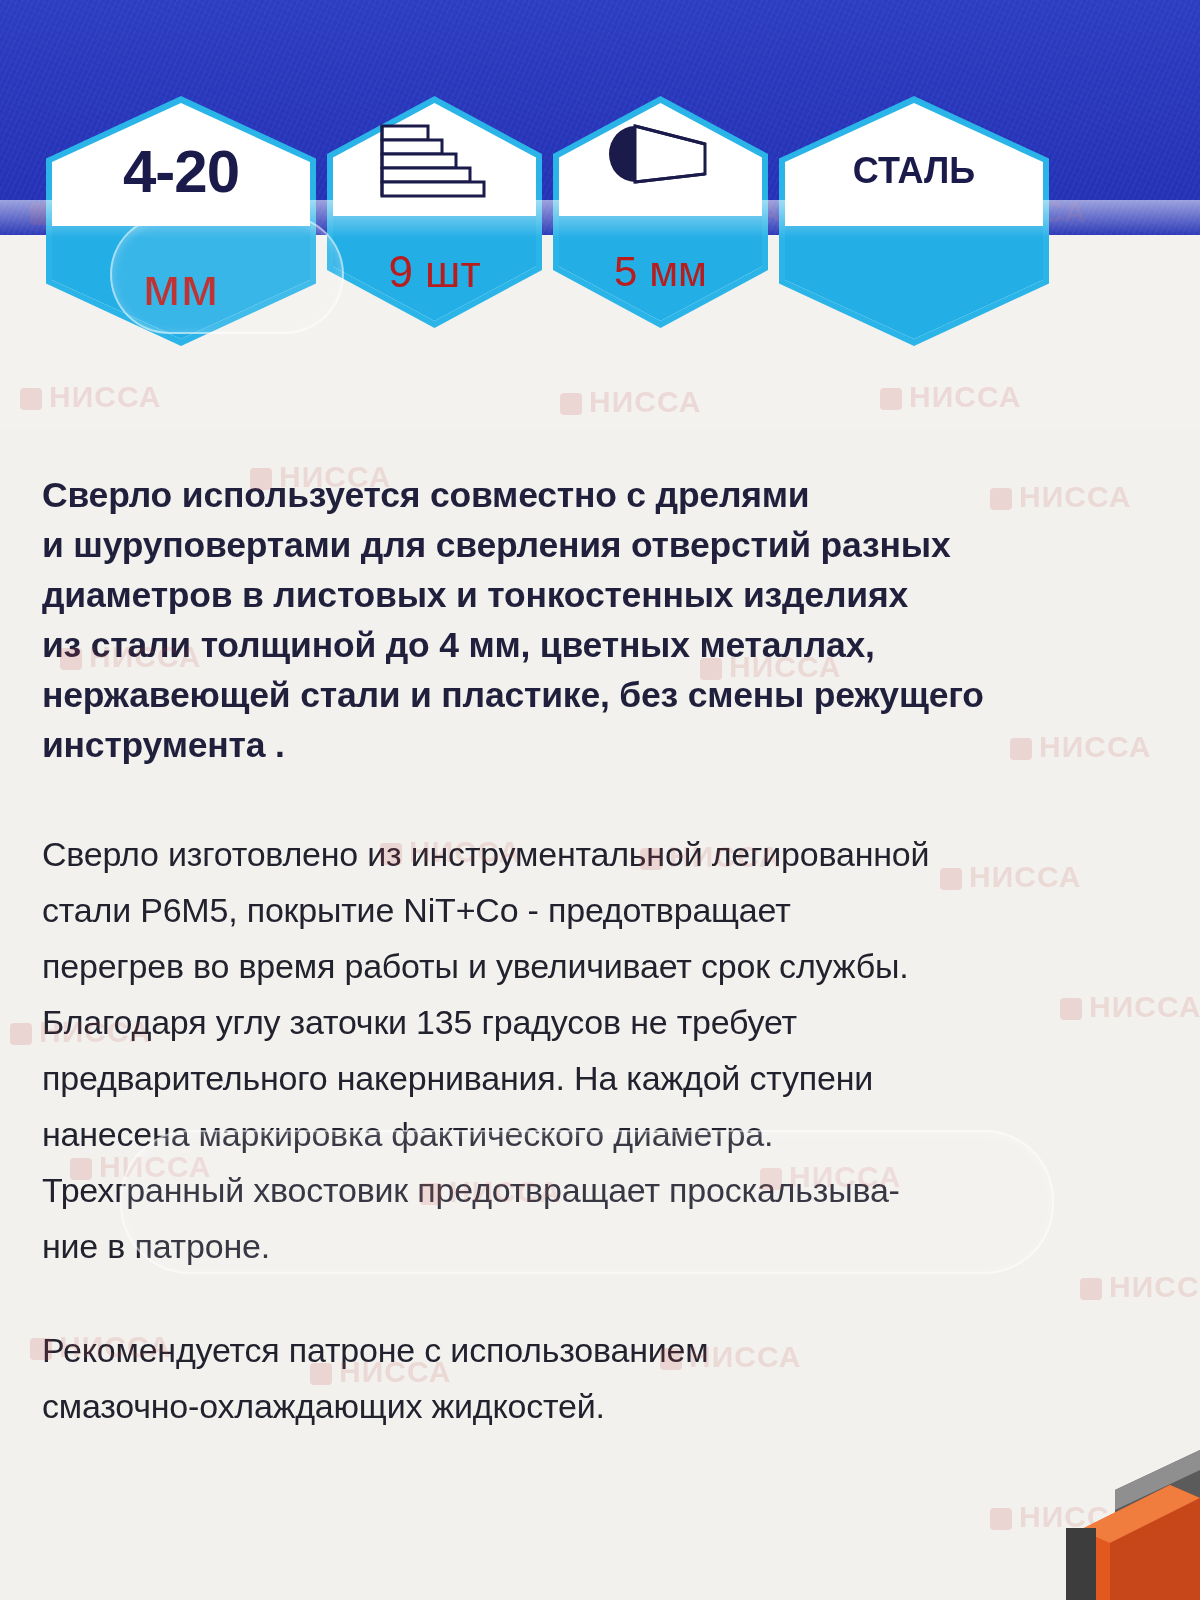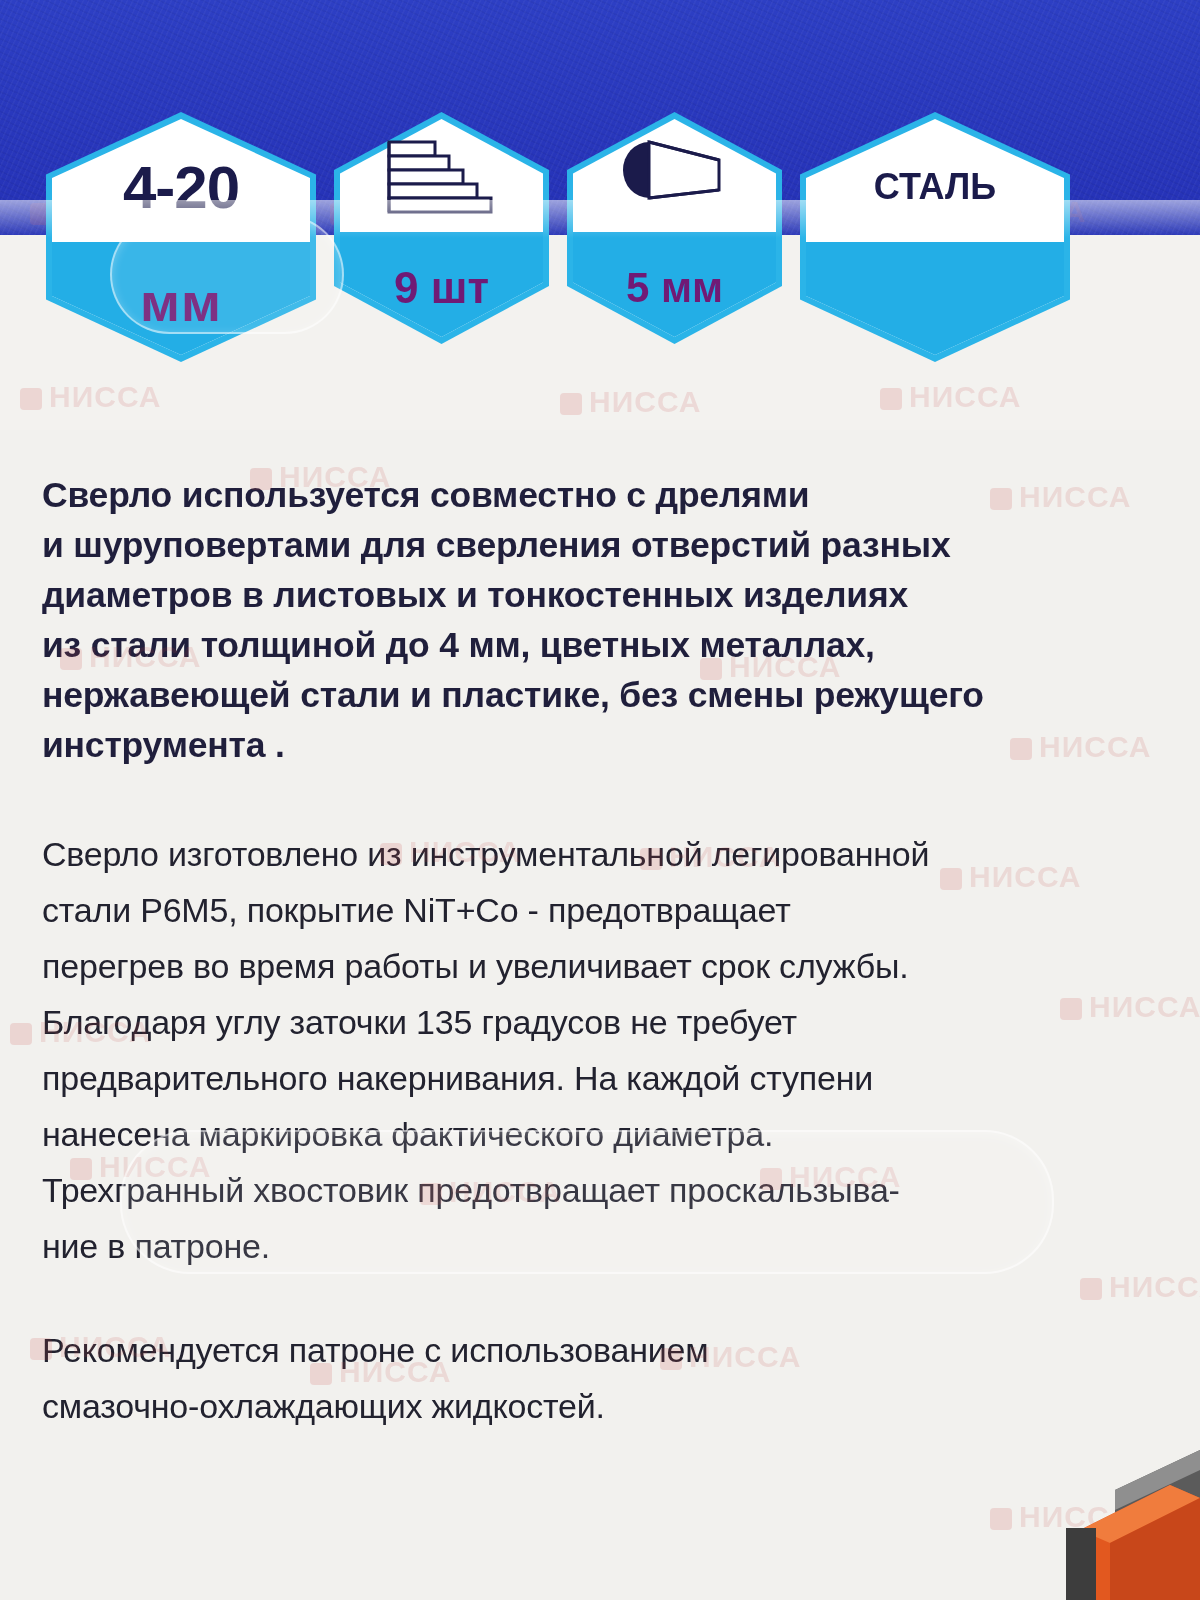--- a/index.html
+++ b/index.html
@@ -50,12 +50,12 @@
   .badges {
     position: absolute;
     left: 46px;
-    top: 112px;
+    top: 96px;
     width: 1110px;
     height: 255px;
     display: flex;
     align-items: flex-start;
-    gap: 18px;
+    gap: 11px;
     z-index: 5;
   }
   .badge {

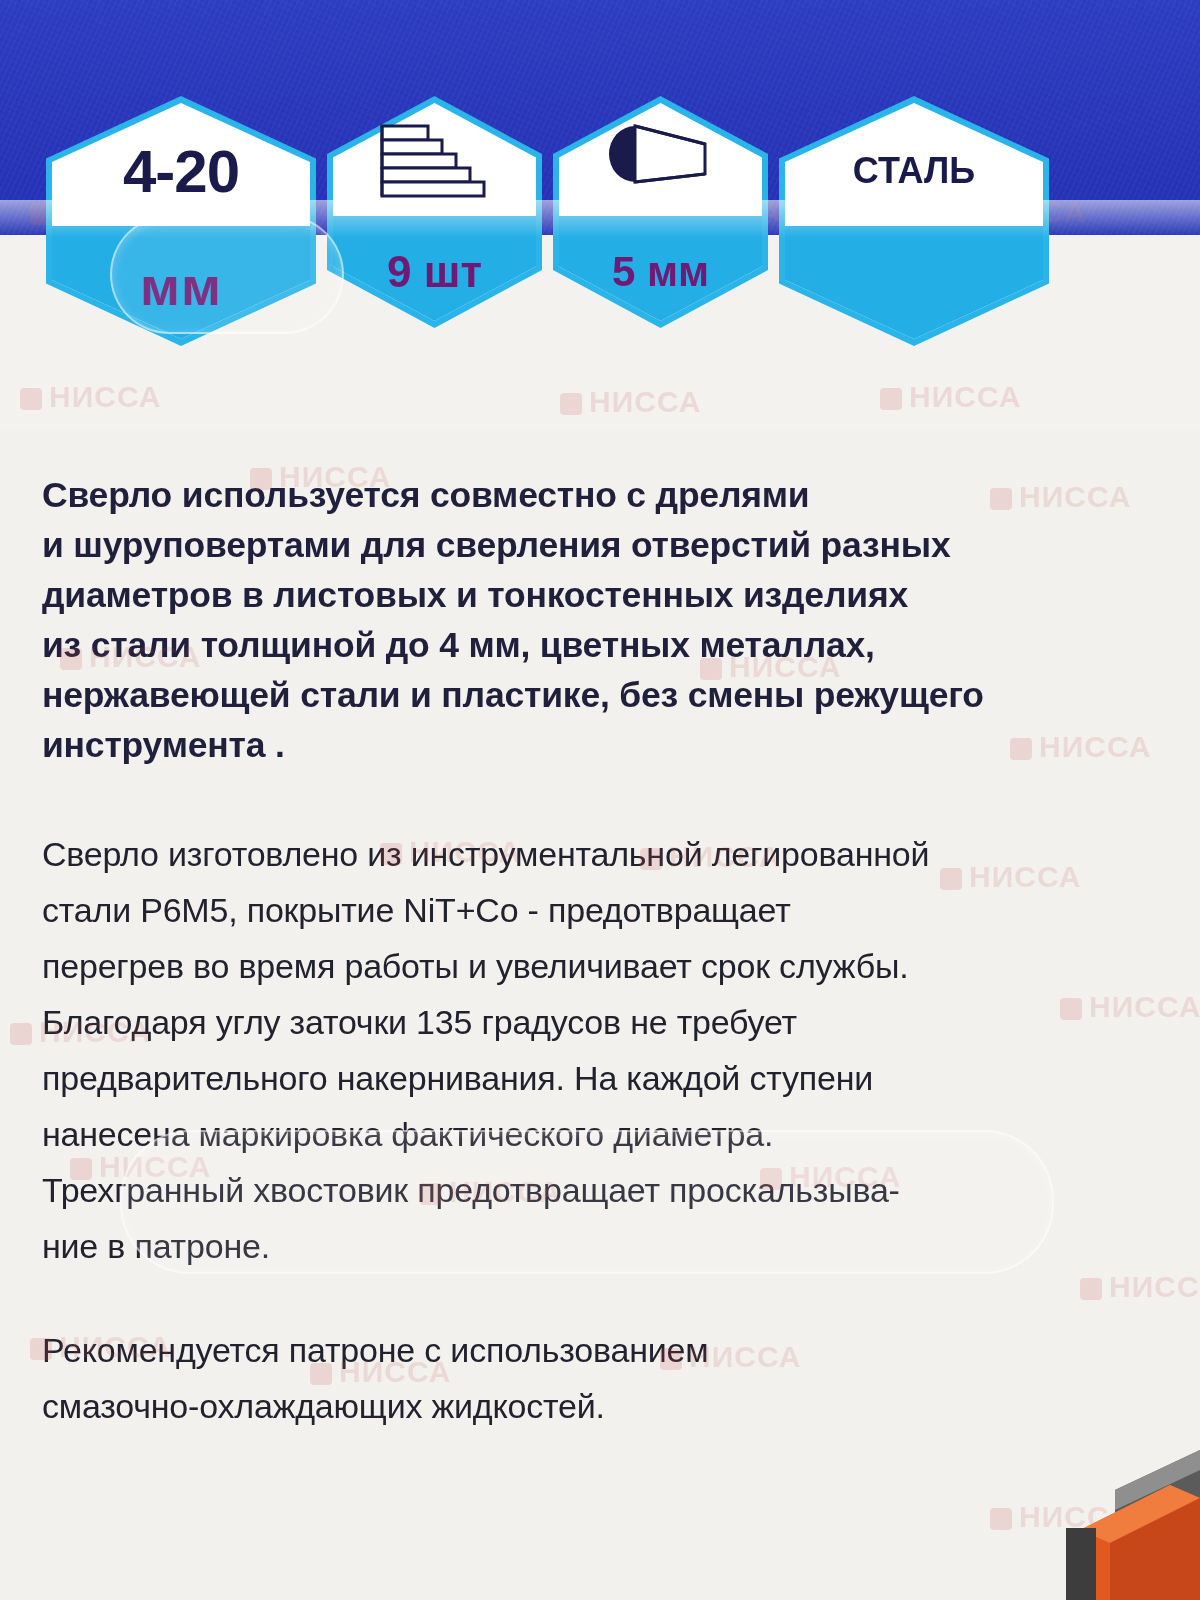--- a/index.html
+++ b/index.html
@@ -106,8 +106,8 @@
     display: flex;
     align-items: center;
     justify-content: center;
-    color: #701a75;
-    font-weight: bold;
+    color: #b91c1c;
+    font-weight: normal;
     z-index: 3;
   }
   .t-size   { font-size: 60px; letter-spacing: -1px; }

